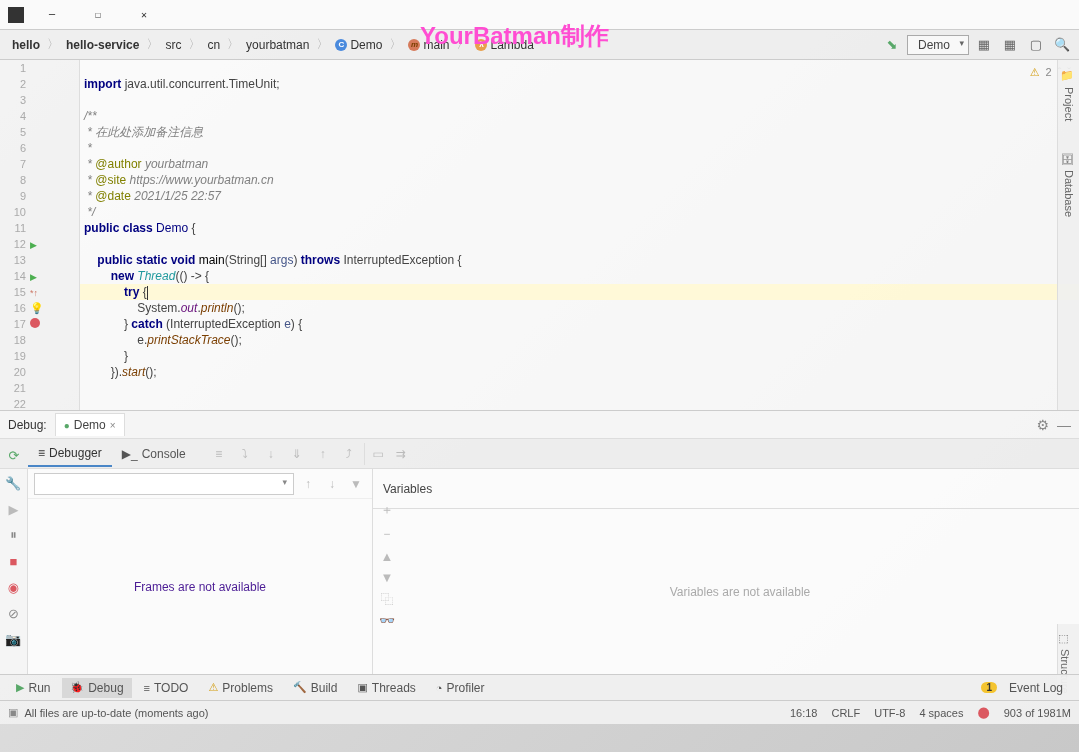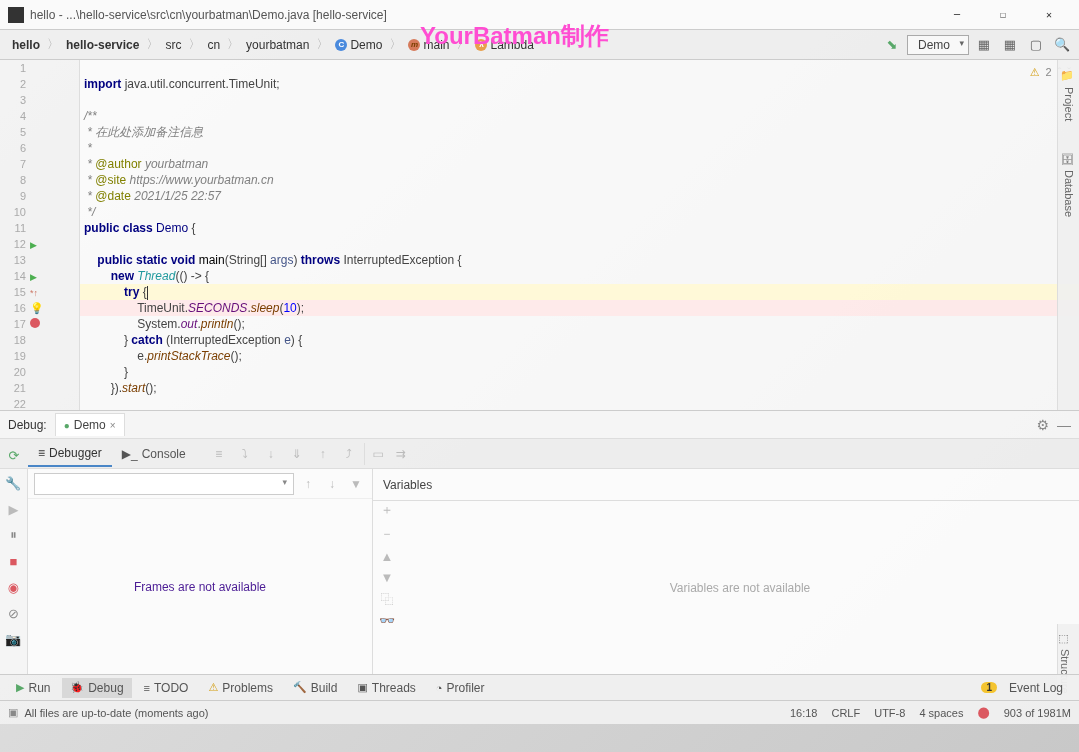--- a/index.html
+++ b/index.html
@@ -99,7 +99,6 @@
 
 <div class="titlebar">
   <div class="icon"></div>
-  <div class="title">hello - ...\hello-service\src\cn\yourbatman\Demo.java [hello-service]</div>
   <div class="winbtns">
     <div class="winbtn">─</div>
     <div class="winbtn">☐</div>

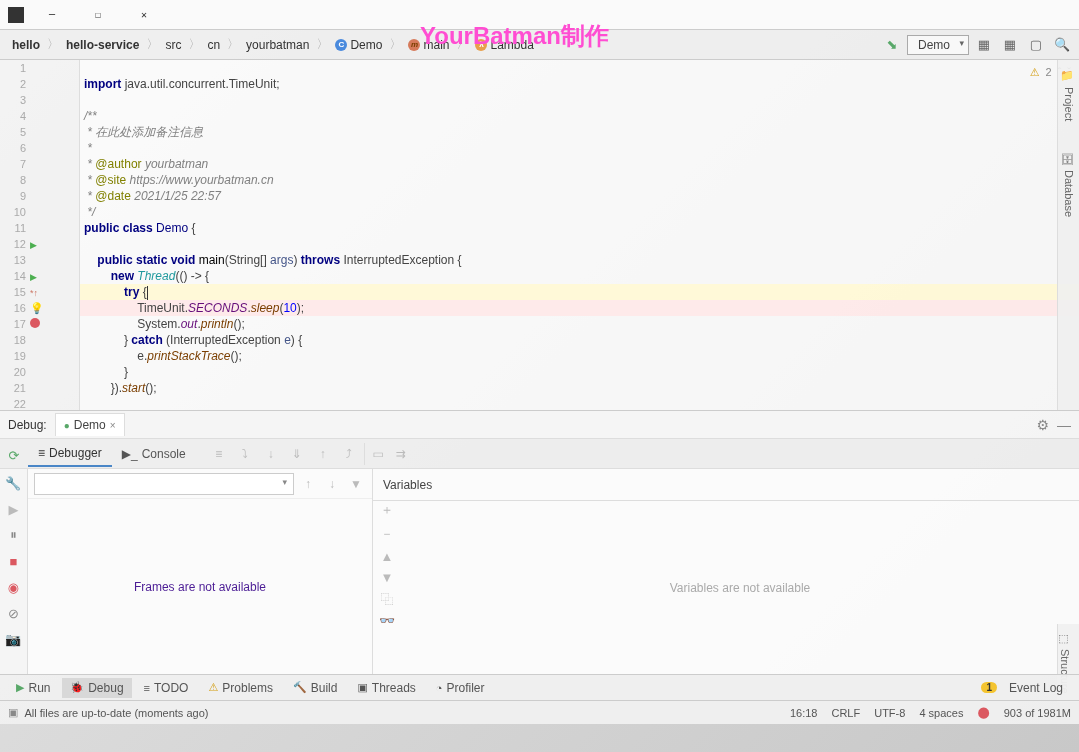--- a/index.html
+++ b/index.html
@@ -218,7 +218,6 @@
     <div class="lnc">    <span class="kw">public static void</span> <span class="method" style="font-style:normal;color:#000">main</span>(String[] <span style="color:#458">args</span>) <span class="kw">throws</span> InterruptedException {</div>
     <div class="lnc">        <span class="kw">new</span> <span style="font-style:italic;color:#20999d">Thread</span>(() -&gt; {</div>
     <div class="lnc hl-yellow">            <span class="kw">try</span> {<span class="cursor-caret"></span></div>
-    <div class="lnc hl-pink">                TimeUnit.<span class="static">SECONDS</span>.<span class="method">sleep</span>(<span class="num">10</span>);</div>
     <div class="lnc">                System.<span class="static">out</span>.<span class="method">println</span>();</div>
     <div class="lnc">            } <span class="kw">catch</span> (InterruptedException <span style="color:#458">e</span>) {</div>
     <div class="lnc">                e.<span class="method">printStackTrace</span>();</div>

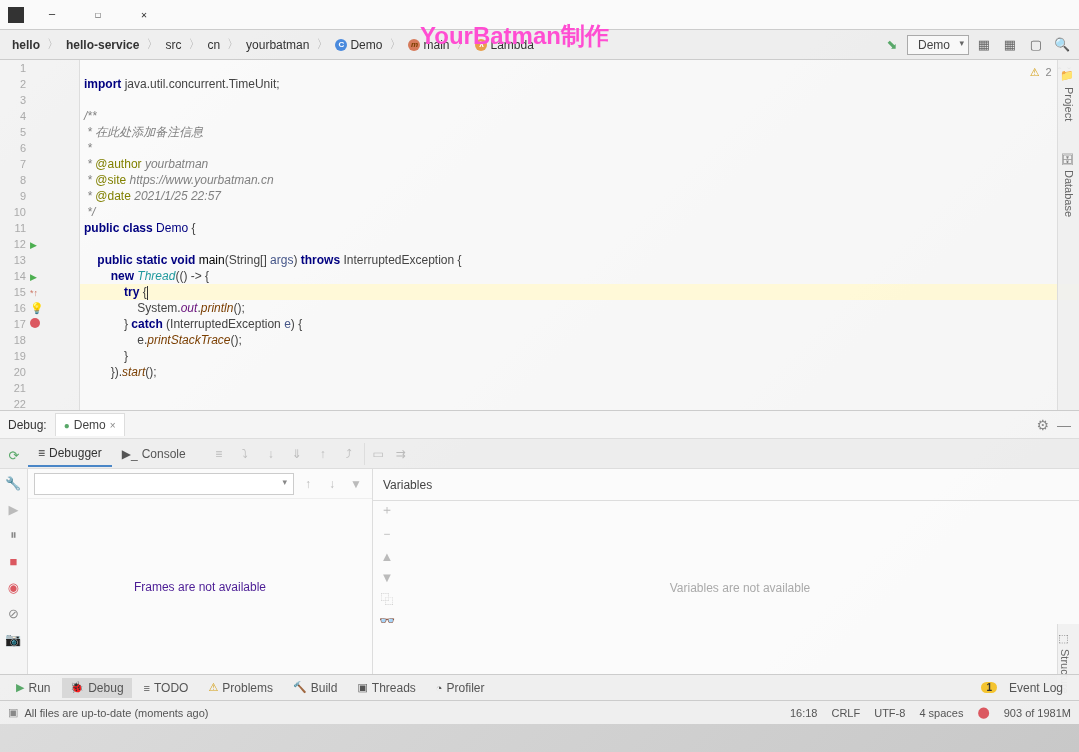--- a/index.html
+++ b/index.html
@@ -73,7 +73,7 @@
 .ft-ic { width: 20px; color: #bbb; cursor: pointer; text-align: center; font-size: 12px; }
 .frames-body { flex: 1; display: flex; align-items: center; justify-content: center; color: #4c1d95; font-size: 12px; }
 .debug-vars { flex: 1; display: flex; flex-direction: column; background: rgba(252,252,252,0.9); position: relative; }
-.vars-header { height: 32px; display: flex; align-items: center; padding: 0 10px; font-size: 12px; border-bottom: 1px solid #ddd; }
+.vars-header { height: 40px; display: flex; align-items: center; padding: 0 10px; font-size: 12px; border-bottom: 1px solid #ddd; }
 .vars-tools { position: absolute; left: 0; top: 26px; width: 28px; display: flex; flex-direction: column; gap: 6px; padding-top: 6px; align-items: center; }
 .vt-ic { color: #bbb; cursor: pointer; font-size: 13px; }
 .vars-body { flex: 1; display: flex; align-items: center; justify-content: center; color: #aaa; font-size: 12px; padding-left: 28px; }

